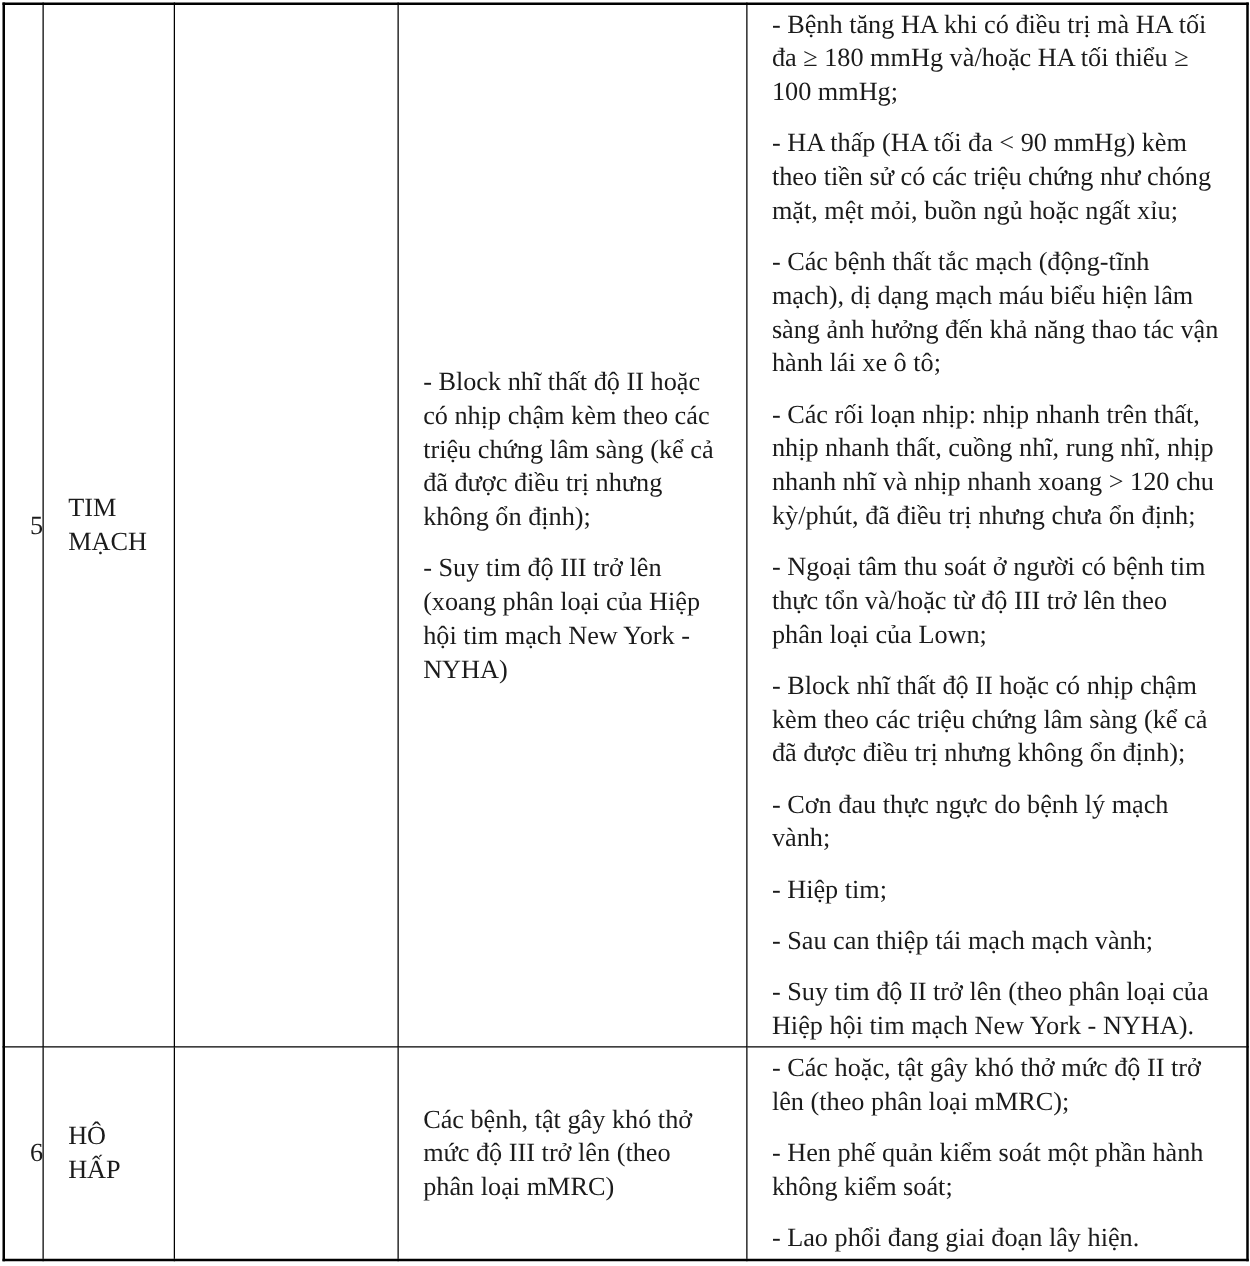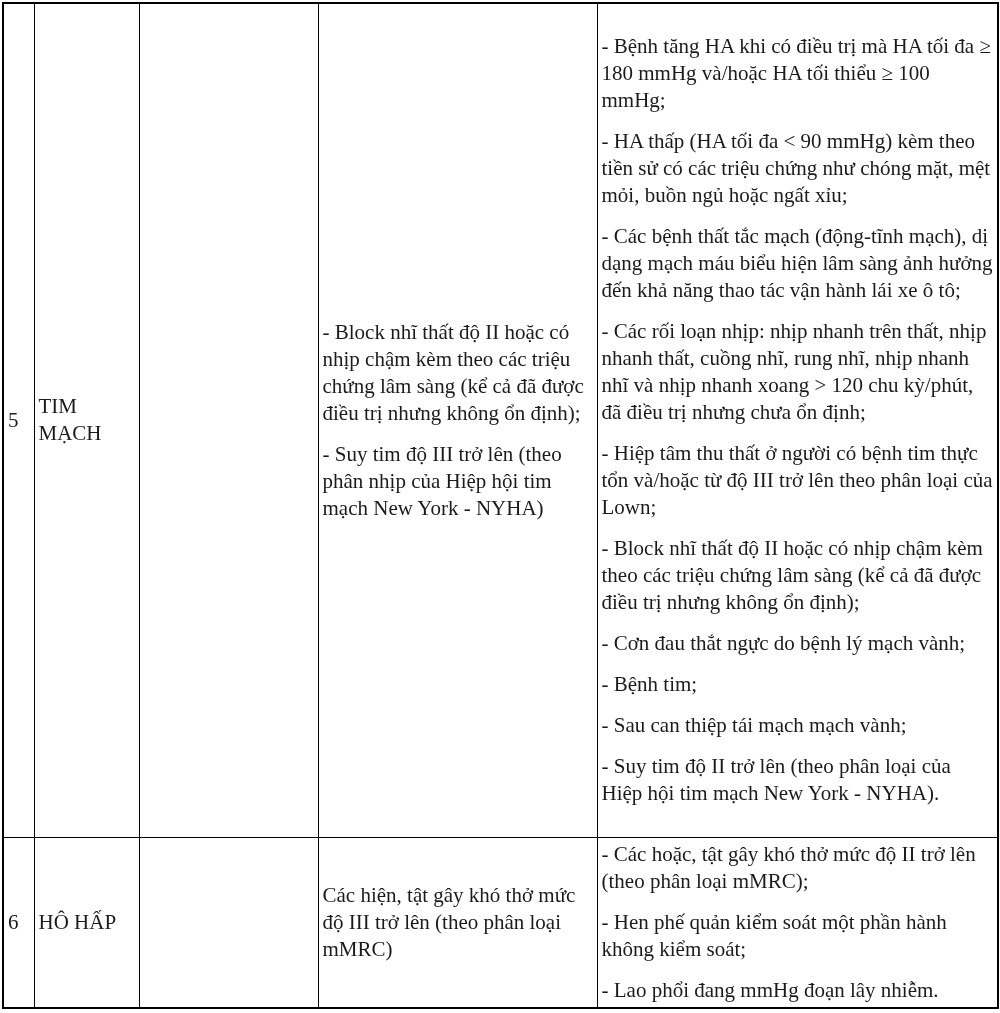--- a/index.html
+++ b/index.html
@@ -27,7 +27,7 @@
   table.doc-table td {
     border: 1.5px solid #000;
     vertical-align: middle;
-    padding: 2px 4px;
+    padding: 2px 20px;
     font-size: 21px;
     line-height: 27px;
     word-wrap: break-word;

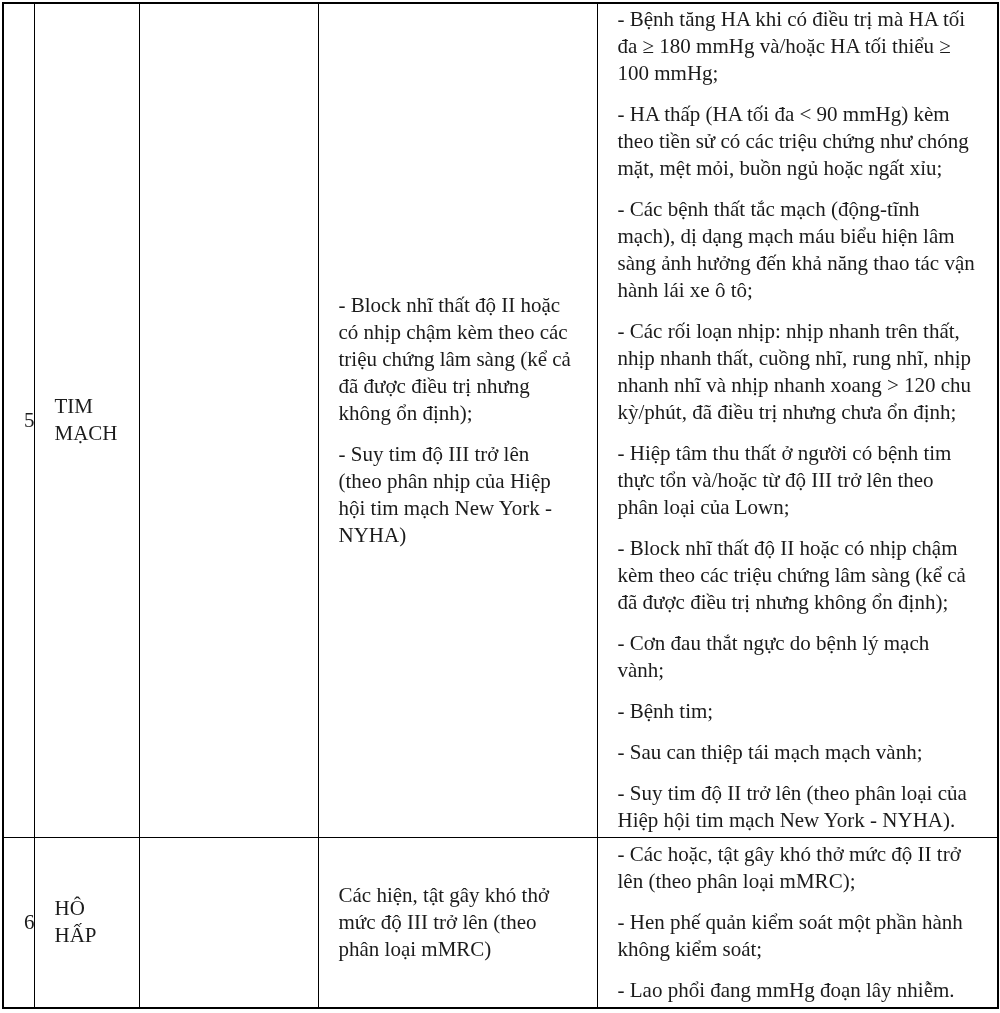--- a/index.html
+++ b/index.html
@@ -69,7 +69,7 @@
     </td>
     <td class="col-middle cell">
       <p>- Block nhĩ thất độ II hoặc có nhịp chậm kèm theo các triệu chứng lâm sàng (kể cả đã được điều trị nhưng không ổn định);</p>
-      <p>- Suy tim độ III trở lên (theo phân nhịp của Hiệp hội tim mạch New York - NYHA)</p>
+      <p>- Suy tim độ III trở lên (xoang phân loại của Hiệp hội tim mạch New York - NYHA)</p>
     </td>
     <td class="col-right cell">
       <p>- Bệnh tăng HA khi có điều trị mà HA tối đa ≥ 180 mmHg và/hoặc HA tối thiểu ≥ 100 mmHg;</p>

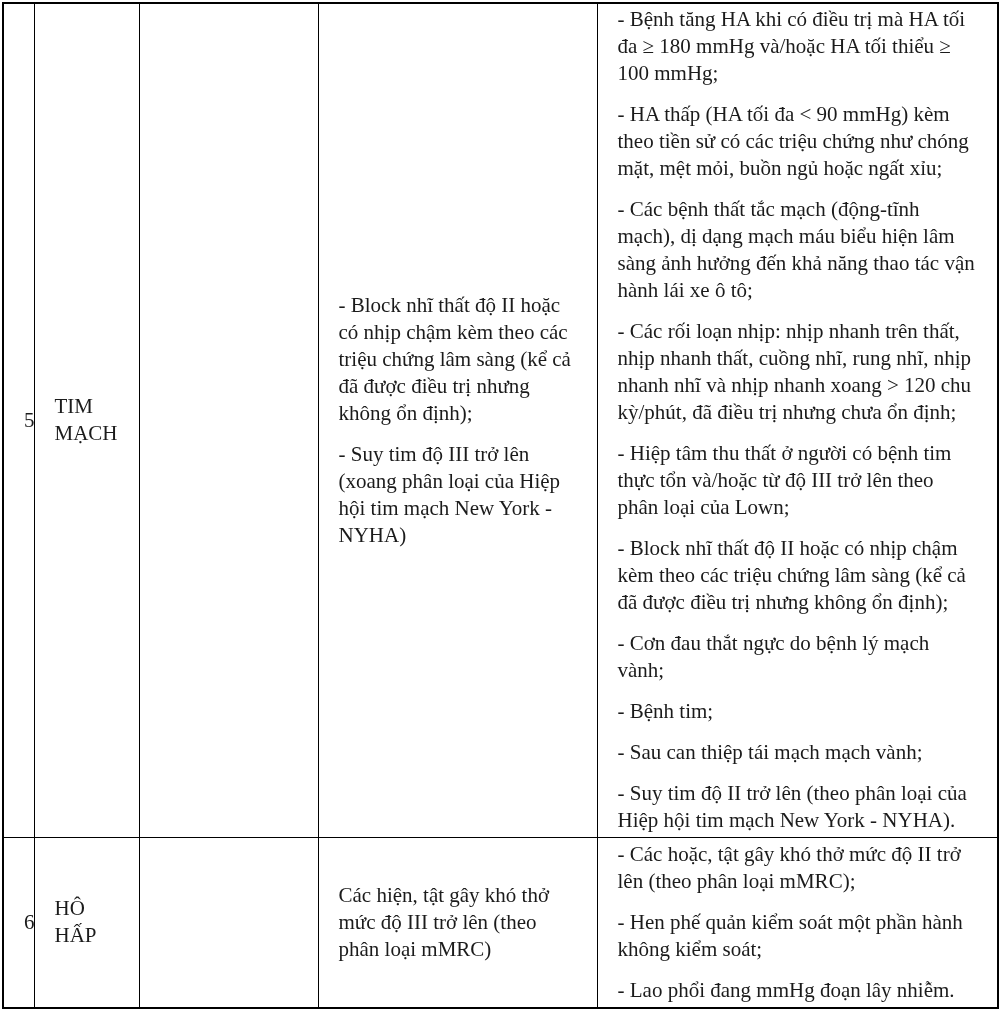--- a/index.html
+++ b/index.html
@@ -76,7 +76,7 @@
       <p>- HA thấp (HA tối đa &lt; 90 mmHg) kèm theo tiền sử có các triệu chứng như chóng mặt, mệt mỏi, buồn ngủ hoặc ngất xỉu;</p>
       <p>- Các bệnh thất tắc mạch (động-tĩnh mạch), dị dạng mạch máu biểu hiện lâm sàng ảnh hưởng đến khả năng thao tác vận hành lái xe ô tô;</p>
       <p>- Các rối loạn nhịp: nhịp nhanh trên thất, nhịp nhanh thất, cuồng nhĩ, rung nhĩ, nhịp nhanh nhĩ và nhịp nhanh xoang &gt; 120 chu kỳ/phút, đã điều trị nhưng chưa ổn định;</p>
-      <p>- Hiệp tâm thu thất ở người có bệnh tim thực tổn và/hoặc từ độ III trở lên theo phân loại của Lown;</p>
+      <p>- Ngoại tâm thu soát ở người có bệnh tim thực tổn và/hoặc từ độ III trở lên theo phân loại của Lown;</p>
       <p>- Block nhĩ thất độ II hoặc có nhịp chậm kèm theo các triệu chứng lâm sàng (kể cả đã được điều trị nhưng không ổn định);</p>
       <p>- Cơn đau thắt ngực do bệnh lý mạch vành;</p>
       <p>- Bệnh tim;</p>

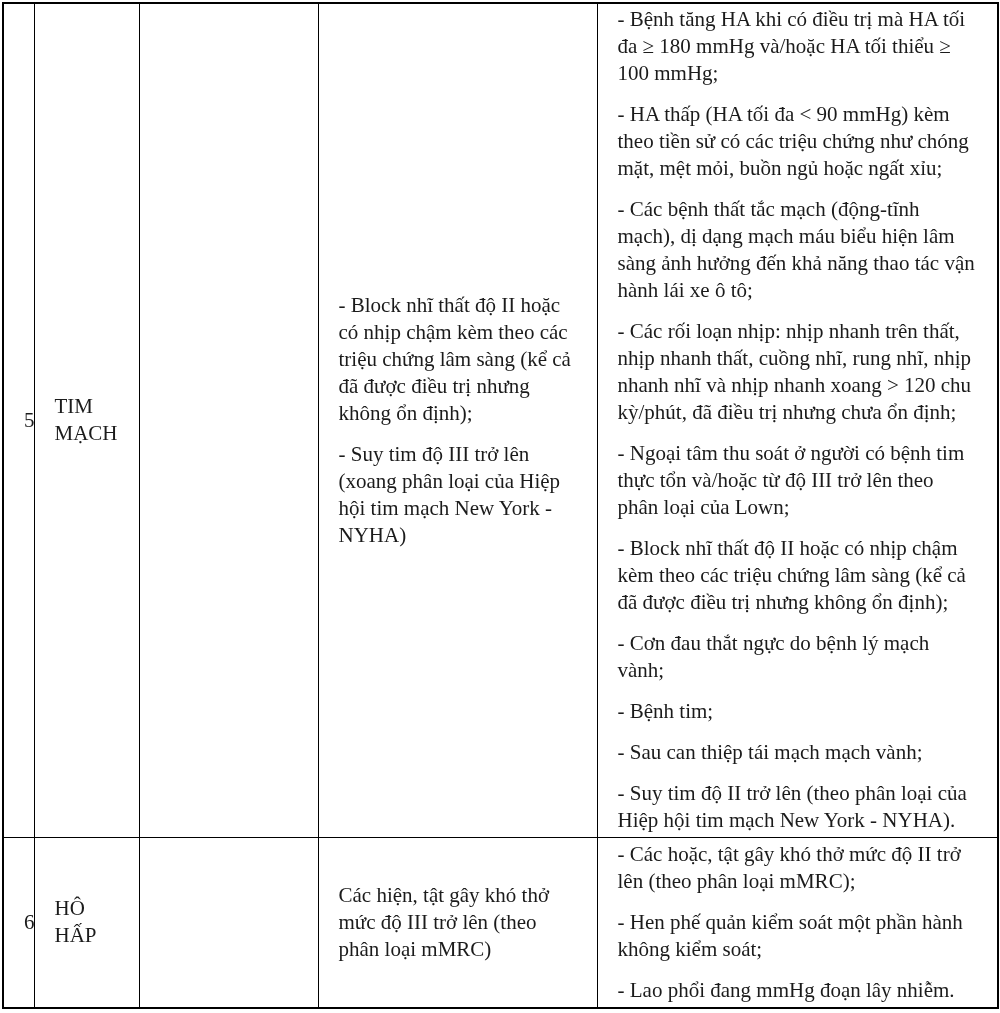--- a/index.html
+++ b/index.html
@@ -78,7 +78,7 @@
       <p>- Các rối loạn nhịp: nhịp nhanh trên thất, nhịp nhanh thất, cuồng nhĩ, rung nhĩ, nhịp nhanh nhĩ và nhịp nhanh xoang &gt; 120 chu kỳ/phút, đã điều trị nhưng chưa ổn định;</p>
       <p>- Ngoại tâm thu soát ở người có bệnh tim thực tổn và/hoặc từ độ III trở lên theo phân loại của Lown;</p>
       <p>- Block nhĩ thất độ II hoặc có nhịp chậm kèm theo các triệu chứng lâm sàng (kể cả đã được điều trị nhưng không ổn định);</p>
-      <p>- Cơn đau thắt ngực do bệnh lý mạch vành;</p>
+      <p>- Cơn đau thực ngực do bệnh lý mạch vành;</p>
       <p>- Bệnh tim;</p>
       <p>- Sau can thiệp tái mạch mạch vành;</p>
       <p>- Suy tim độ II trở lên (theo phân loại của Hiệp hội tim mạch New York - NYHA).</p>

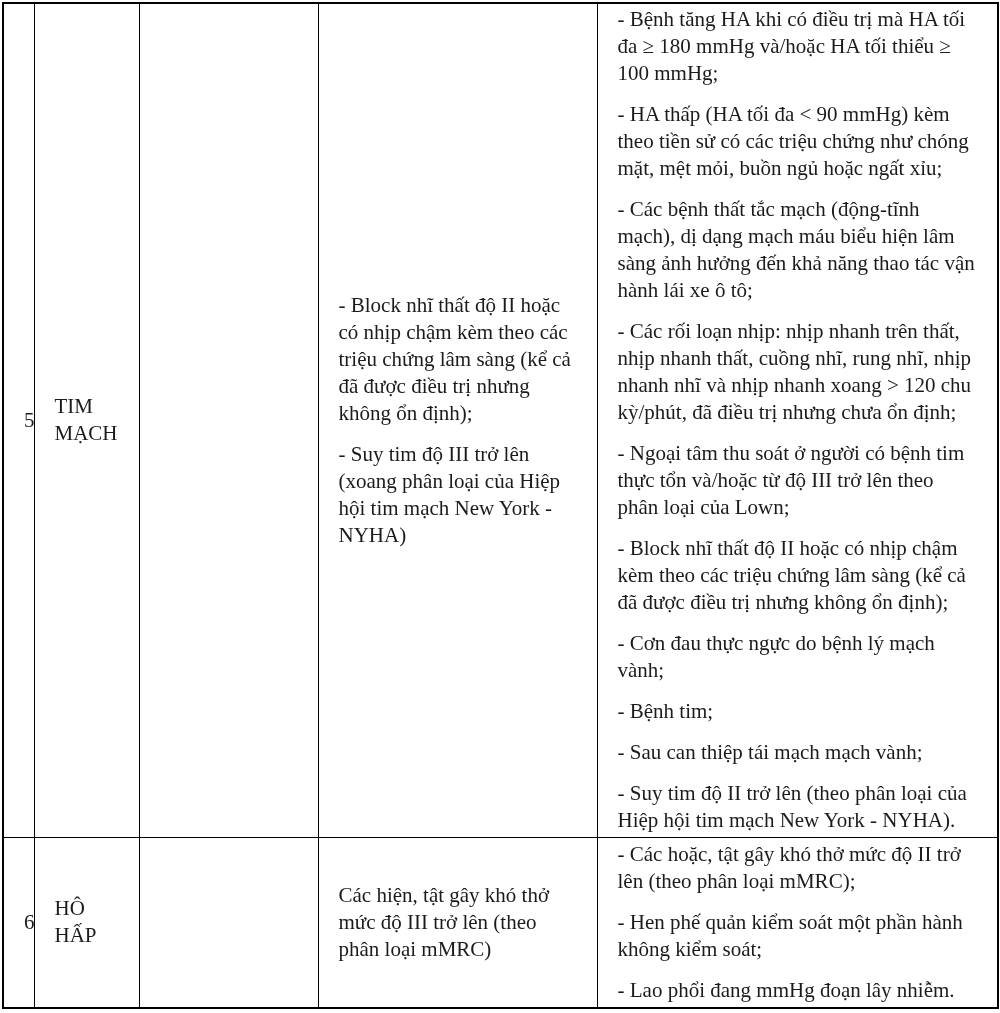--- a/index.html
+++ b/index.html
@@ -79,7 +79,7 @@
       <p>- Ngoại tâm thu soát ở người có bệnh tim thực tổn và/hoặc từ độ III trở lên theo phân loại của Lown;</p>
       <p>- Block nhĩ thất độ II hoặc có nhịp chậm kèm theo các triệu chứng lâm sàng (kể cả đã được điều trị nhưng không ổn định);</p>
       <p>- Cơn đau thực ngực do bệnh lý mạch vành;</p>
-      <p>- Bệnh tim;</p>
+      <p>- Hiệp tim;</p>
       <p>- Sau can thiệp tái mạch mạch vành;</p>
       <p>- Suy tim độ II trở lên (theo phân loại của Hiệp hội tim mạch New York - NYHA).</p>
     </td>

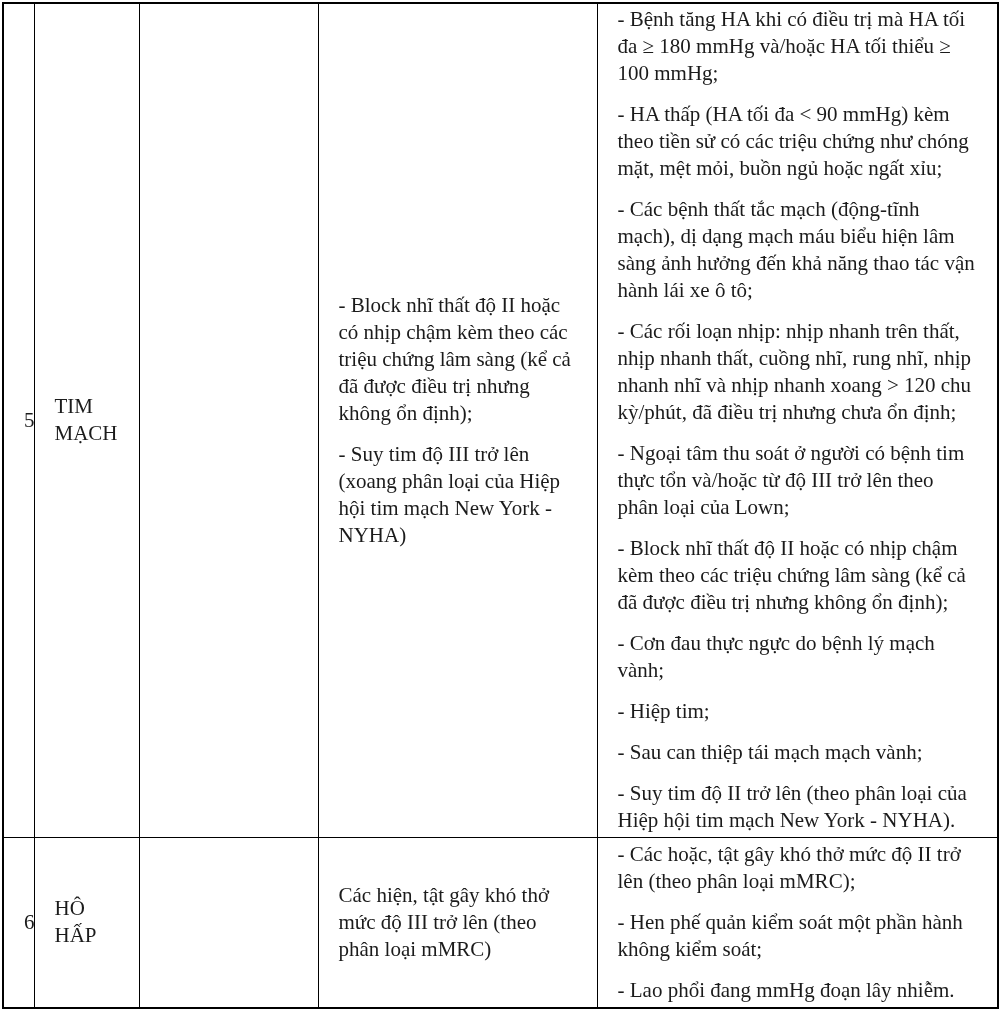--- a/index.html
+++ b/index.html
@@ -96,7 +96,7 @@
       <span></span>
     </td>
     <td class="col-middle cell">
-      <p>Các hiện, tật gây khó thở mức độ III trở lên (theo phân loại mMRC)</p>
+      <p>Các bệnh, tật gây khó thở mức độ III trở lên (theo phân loại mMRC)</p>
     </td>
     <td class="col-right cell">
       <p>- Các hoặc, tật gây khó thở mức độ II trở lên (theo phân loại mMRC);</p>

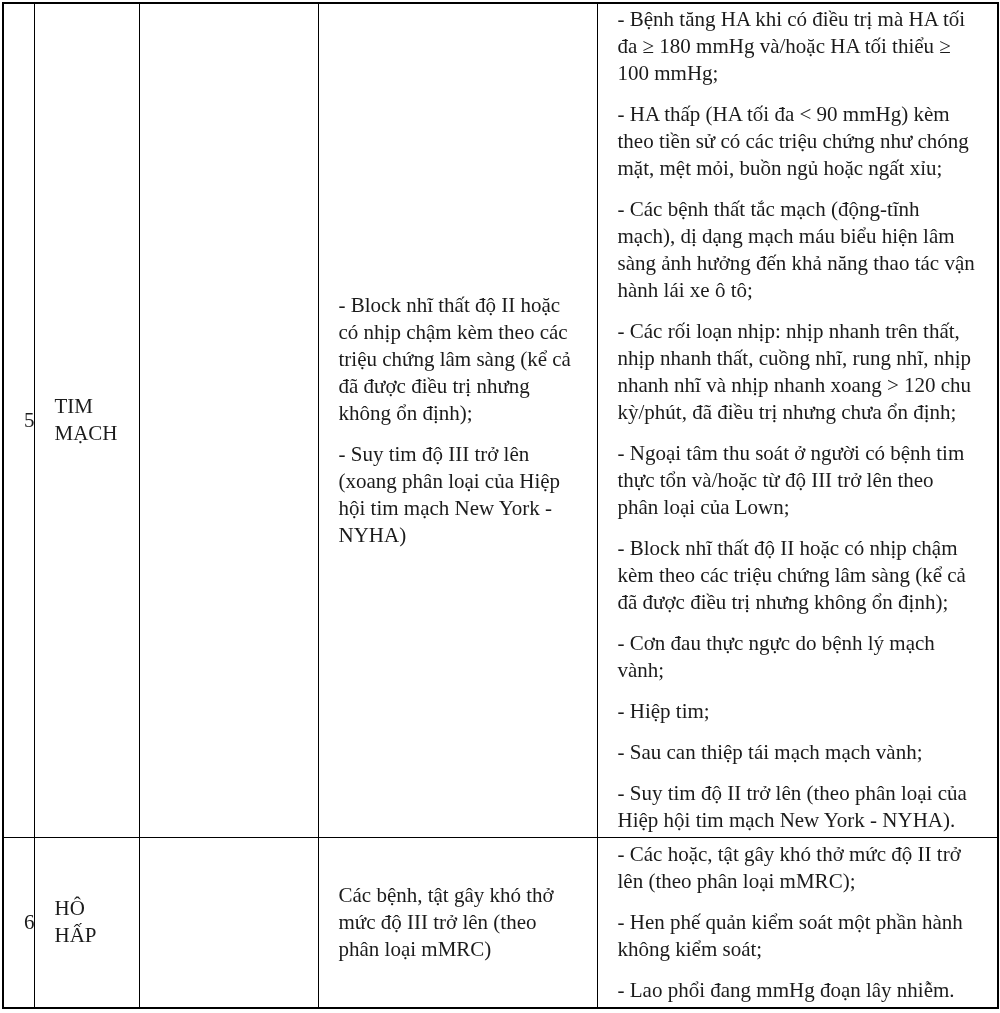--- a/index.html
+++ b/index.html
@@ -101,7 +101,7 @@
     <td class="col-right cell">
       <p>- Các hoặc, tật gây khó thở mức độ II trở lên (theo phân loại mMRC);</p>
       <p>- Hen phế quản kiểm soát một phần hành không kiểm soát;</p>
-      <p>- Lao phổi đang mmHg đoạn lây nhiễm.</p>
+      <p>- Lao phổi đang giai đoạn lây hiện.</p>
     </td>
   </tr>
 </tbody>

